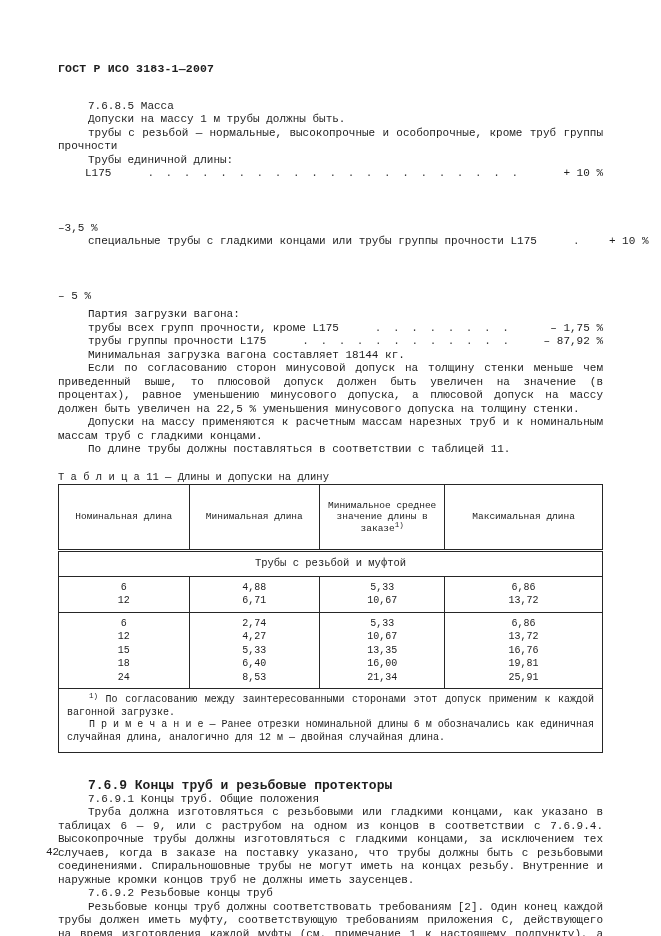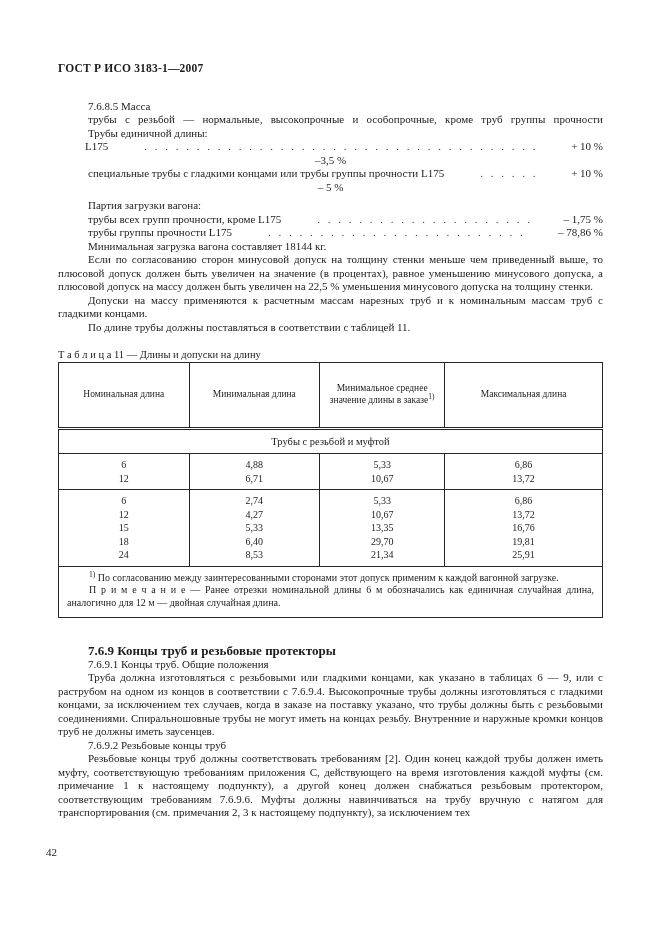--- a/index.html
+++ b/index.html
@@ -7,7 +7,7 @@
     position:relative;
     width:661px; height:936px;
     background:#ffffff;
-    font-family:Liberation Serif, serif;
+    font-family:Liberation Mono, monospace;
     font-size:11px; line-height:13.5px;
     color:#1d1d1d;
     box-sizing:border-box;

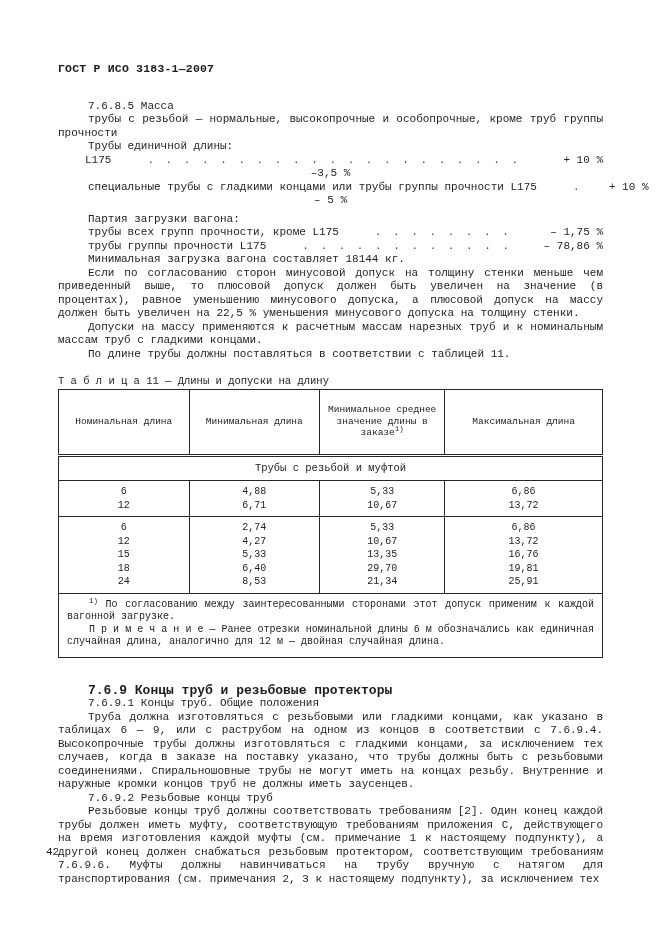--- a/index.html
+++ b/index.html
@@ -52,6 +52,7 @@
     <div class="doc-header">ГОСТ Р ИСО 3183-1—2007</div>
 
     <p class="ind">7.6.8.5 Масса</p>
+    <p class="ind">Допуски на массу 1 м трубы должны быть.</p>
     <p class="ind jl">трубы с резьбой — нормальные, высокопрочные и особопрочные, кроме труб группы прочности</p>
 
     <p class="ind">Трубы единичной длины:</p>

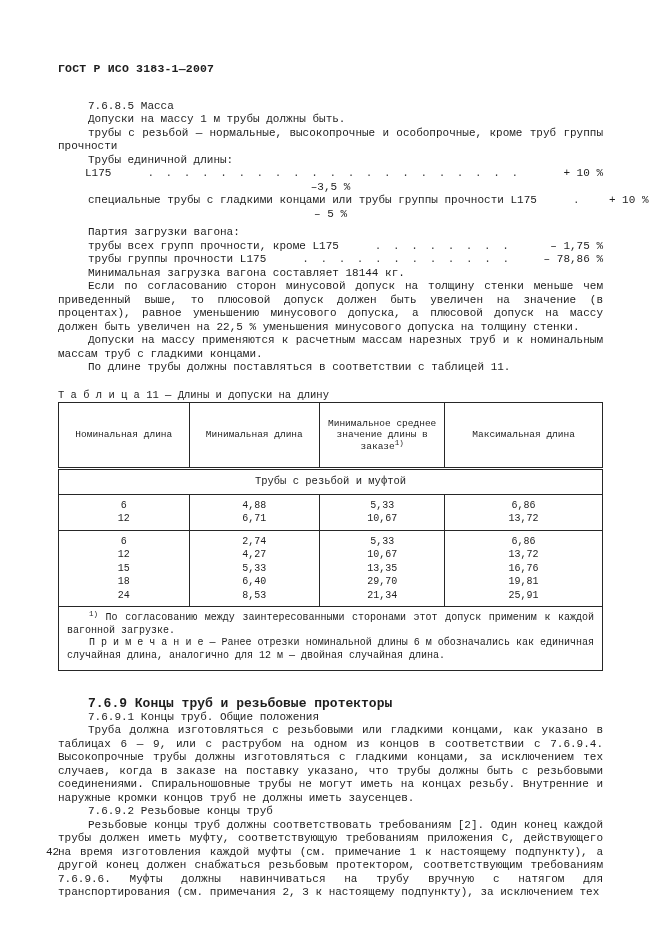--- a/index.html
+++ b/index.html
@@ -28,7 +28,7 @@
     color:#3c3c3c; padding:0 4px; letter-spacing:2.5px;
   }
   .val { white-space:nowrap; }
-  .rightline { text-align:center; }
+  .rightline { text-align:left;margin-top:41px; }
   .gap-top { margin-top:5px; }
   .tbl-caption { margin-top:14px; font-size:10.5px; }
   .tbl-units { text-align:right; font-size:10.5px; margin:4px 0 2px; }

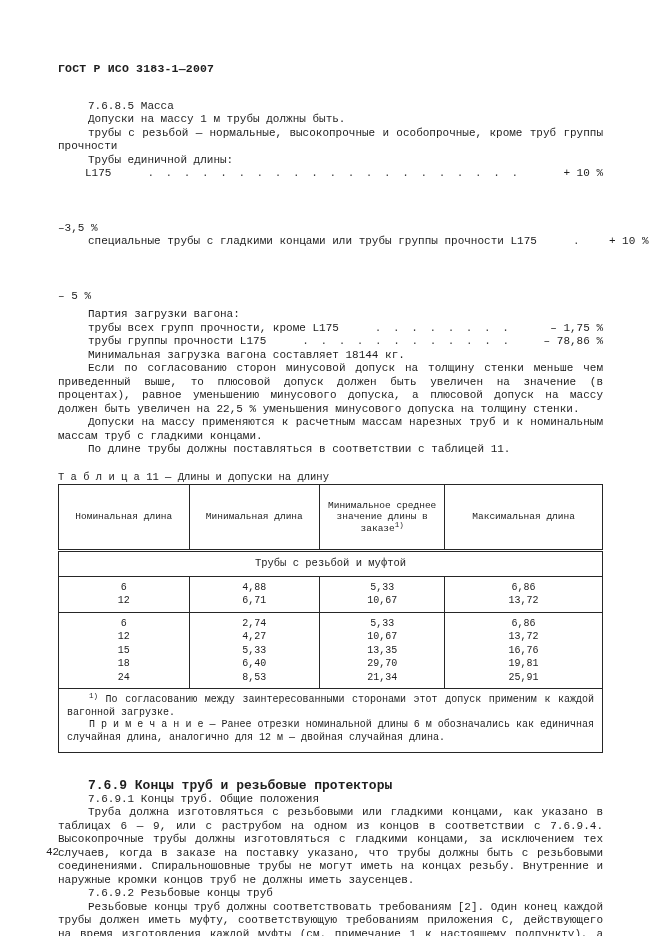--- a/index.html
+++ b/index.html
@@ -79,7 +79,7 @@
     <div class="dotline pl30">
       <span class="lbl">трубы группы прочности L175</span>
       <span class="dots">. . . . . . . . . . . . . . . . . . . . . . . . . . . . . . . . . . . . . . . . . . . . . . . . . . . . . . . . . . . . . . . . . . . . . . . . . . . . . . . . . . . . . . . . . . . . . . . . . . . . . . . . . . . . . . . . . . . . . . . . . . . . . . . . . . . . . . . . . . . . </span>
-      <span class="val">– 78,86 %</span>
+      <span class="val">– 87,92 %</span>
     </div>
     <p class="ind">Минимальная загрузка вагона составляет 18144 кг.</p>
 

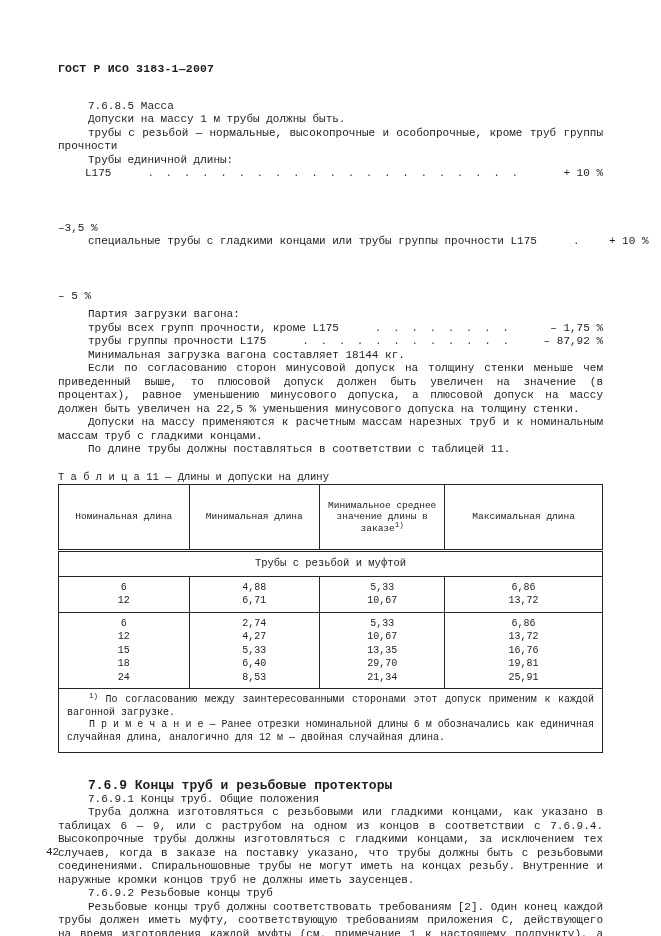--- a/index.html
+++ b/index.html
@@ -148,7 +148,7 @@
             <div>5,33</div>
             <div>10,67</div>
             <div>13,35</div>
-            <div>29,70</div>
+            <div>16,00</div>
             <div>21,34</div>
           </td>
           <td>

